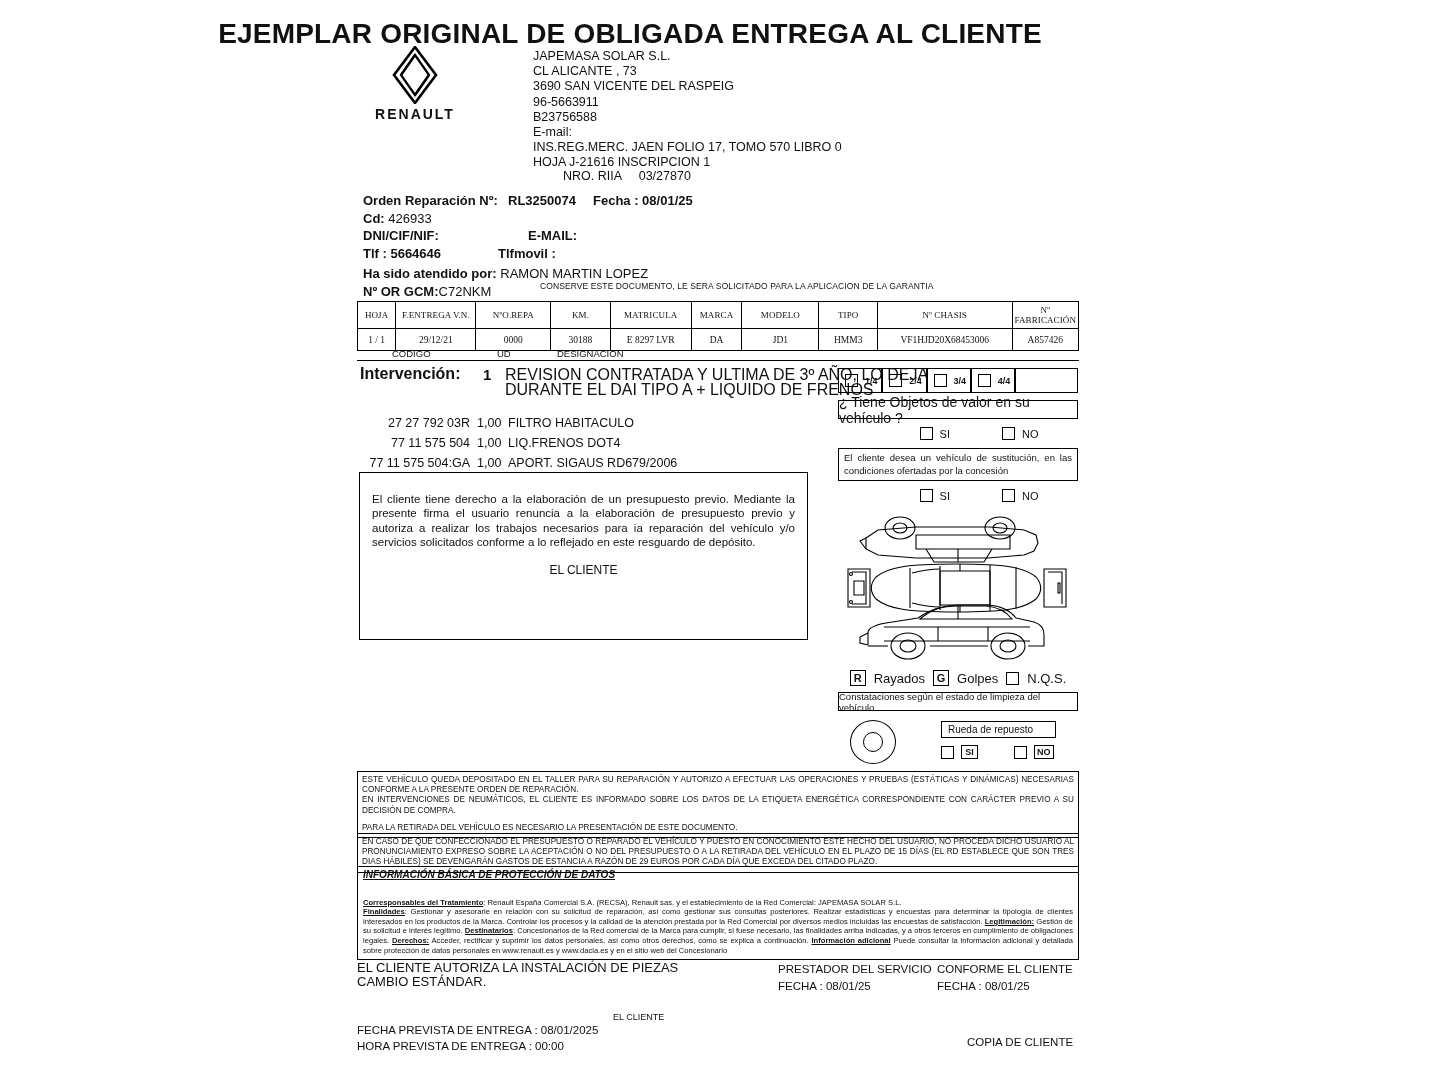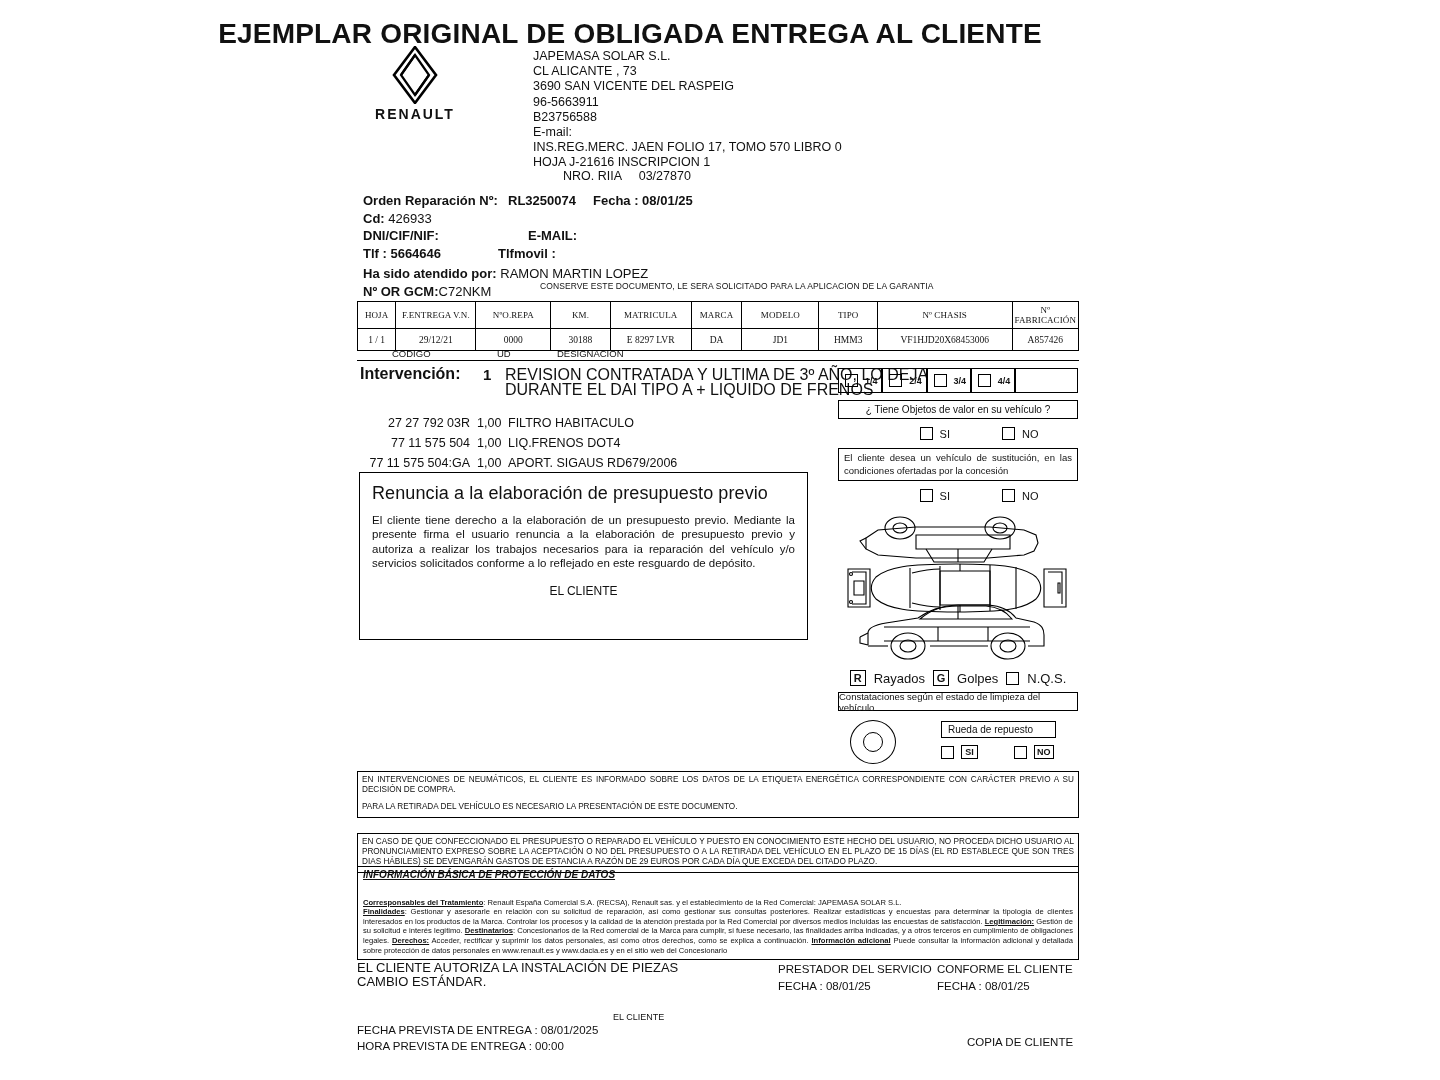--- a/index.html
+++ b/index.html
@@ -96,7 +96,7 @@
 
   .objetos{
     margin-top:7px;height:19px;border:1px solid #000;box-sizing:border-box;
-    display:flex;align-items:center;justify-content:center;font-size:10px;
+    display:flex;align-items:center;justify-content:center;font-size:14px;
   }
   .sino{display:flex;align-items:center;justify-content:center;gap:10px;margin-top:8px;font-size:11px;}
   .sino .grp{display:flex;align-items:center;gap:7px;}

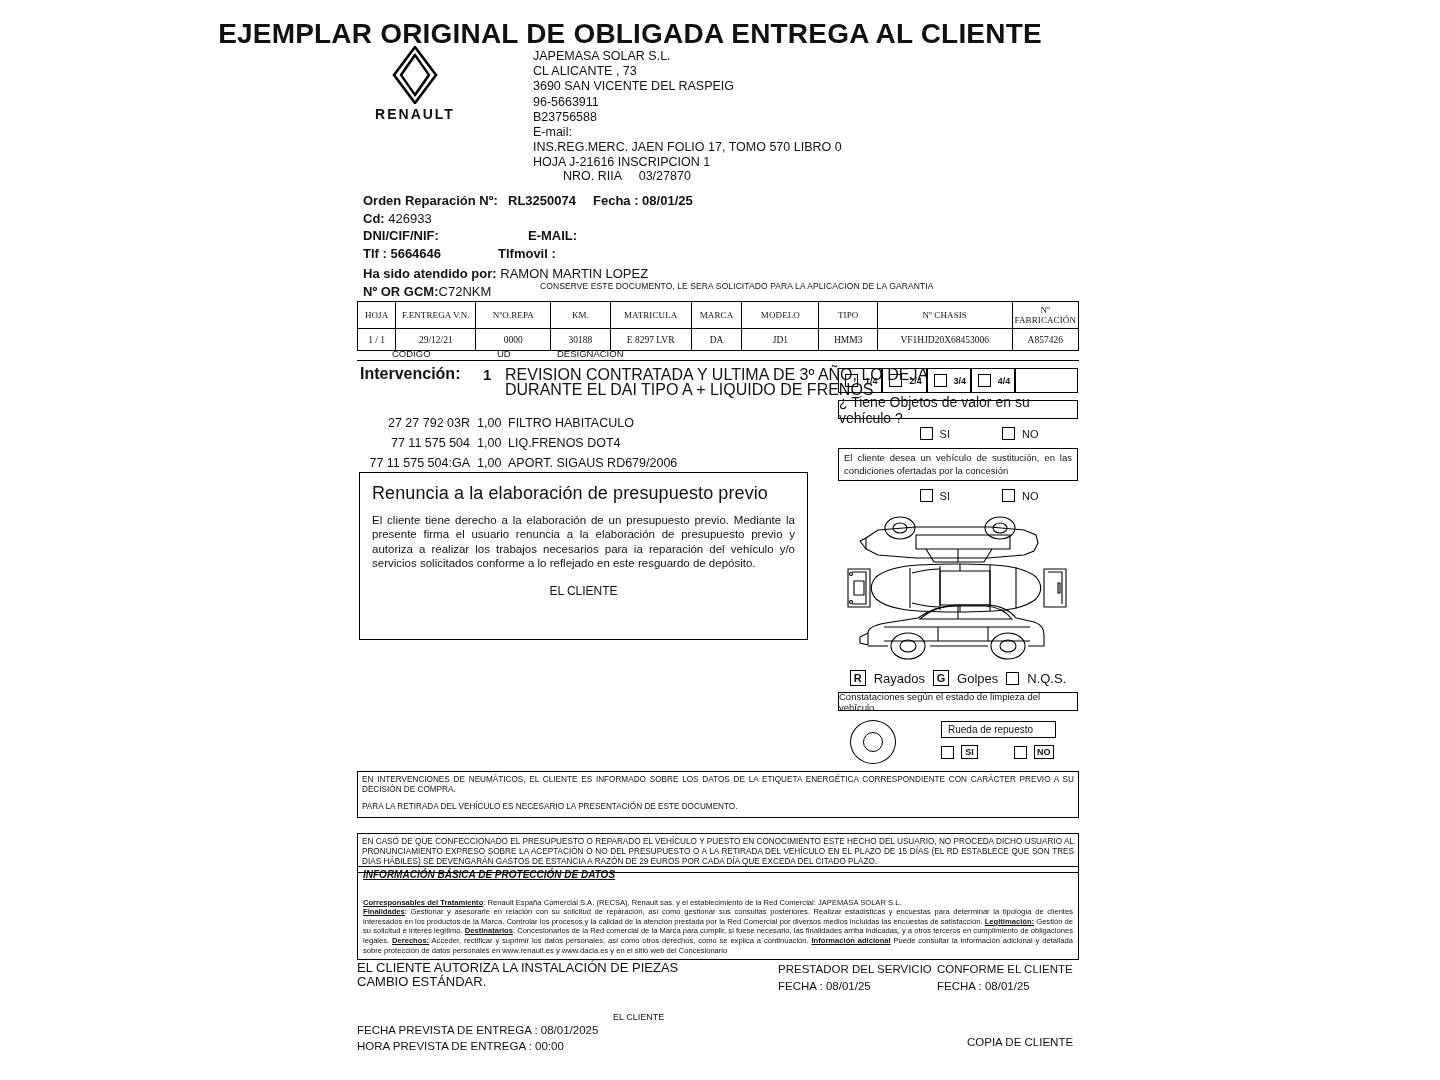--- a/index.html
+++ b/index.html
@@ -295,7 +295,6 @@
   </div>
 
   <div class="renuncia">
-    <h2>Renuncia a la elaboración de presupuesto previo</h2>
     <p>El cliente tiene derecho a la elaboración de un presupuesto previo. Mediante la presente firma el usuario renuncia a la elaboración de presupuesto previo y autoriza a realizar los trabajos necesarios para ia reparación del vehículo y/o servicios solicitados conforme a lo reflejado en este resguardo de depósito.</p>
     <div class="elcliente">EL CLIENTE</div>
   </div>

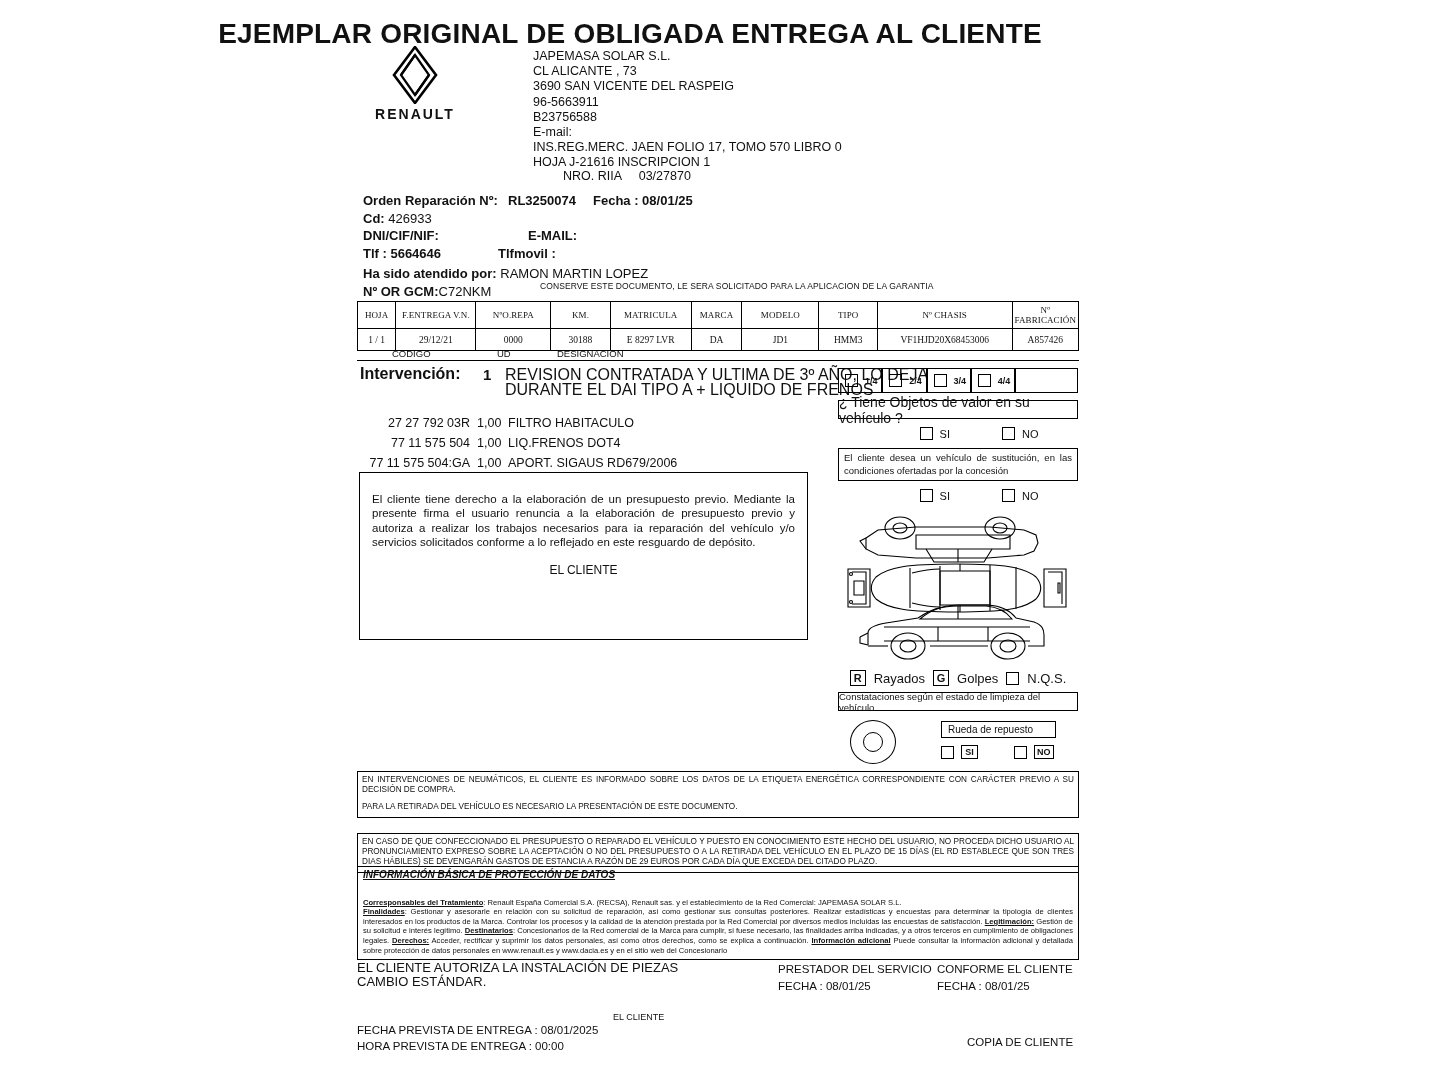--- a/index.html
+++ b/index.html
@@ -437,6 +437,7 @@
   </div>
 
   <div class="legal1">
+    <div>ESTE VEHÍCULO QUEDA DEPOSITADO EN EL TALLER PARA SU REPARACIÓN Y AUTORIZO A EFECTUAR LAS OPERACIONES Y PRUEBAS (ESTÁTICAS Y DINÁMICAS) NECESARIAS CONFORME A LA PRESENTE ORDEN DE REPARACIÓN.</div>
     <div>EN INTERVENCIONES DE NEUMÁTICOS, EL CLIENTE ES INFORMADO SOBRE LOS DATOS DE LA ETIQUETA ENERGÉTICA CORRESPONDIENTE CON CARÁCTER PREVIO A SU DECISIÓN DE COMPRA.</div>
     <div class="sp"></div>
     <div>PARA LA RETIRADA DEL VEHÍCULO ES NECESARIO LA PRESENTACIÓN DE ESTE DOCUMENTO.</div>

